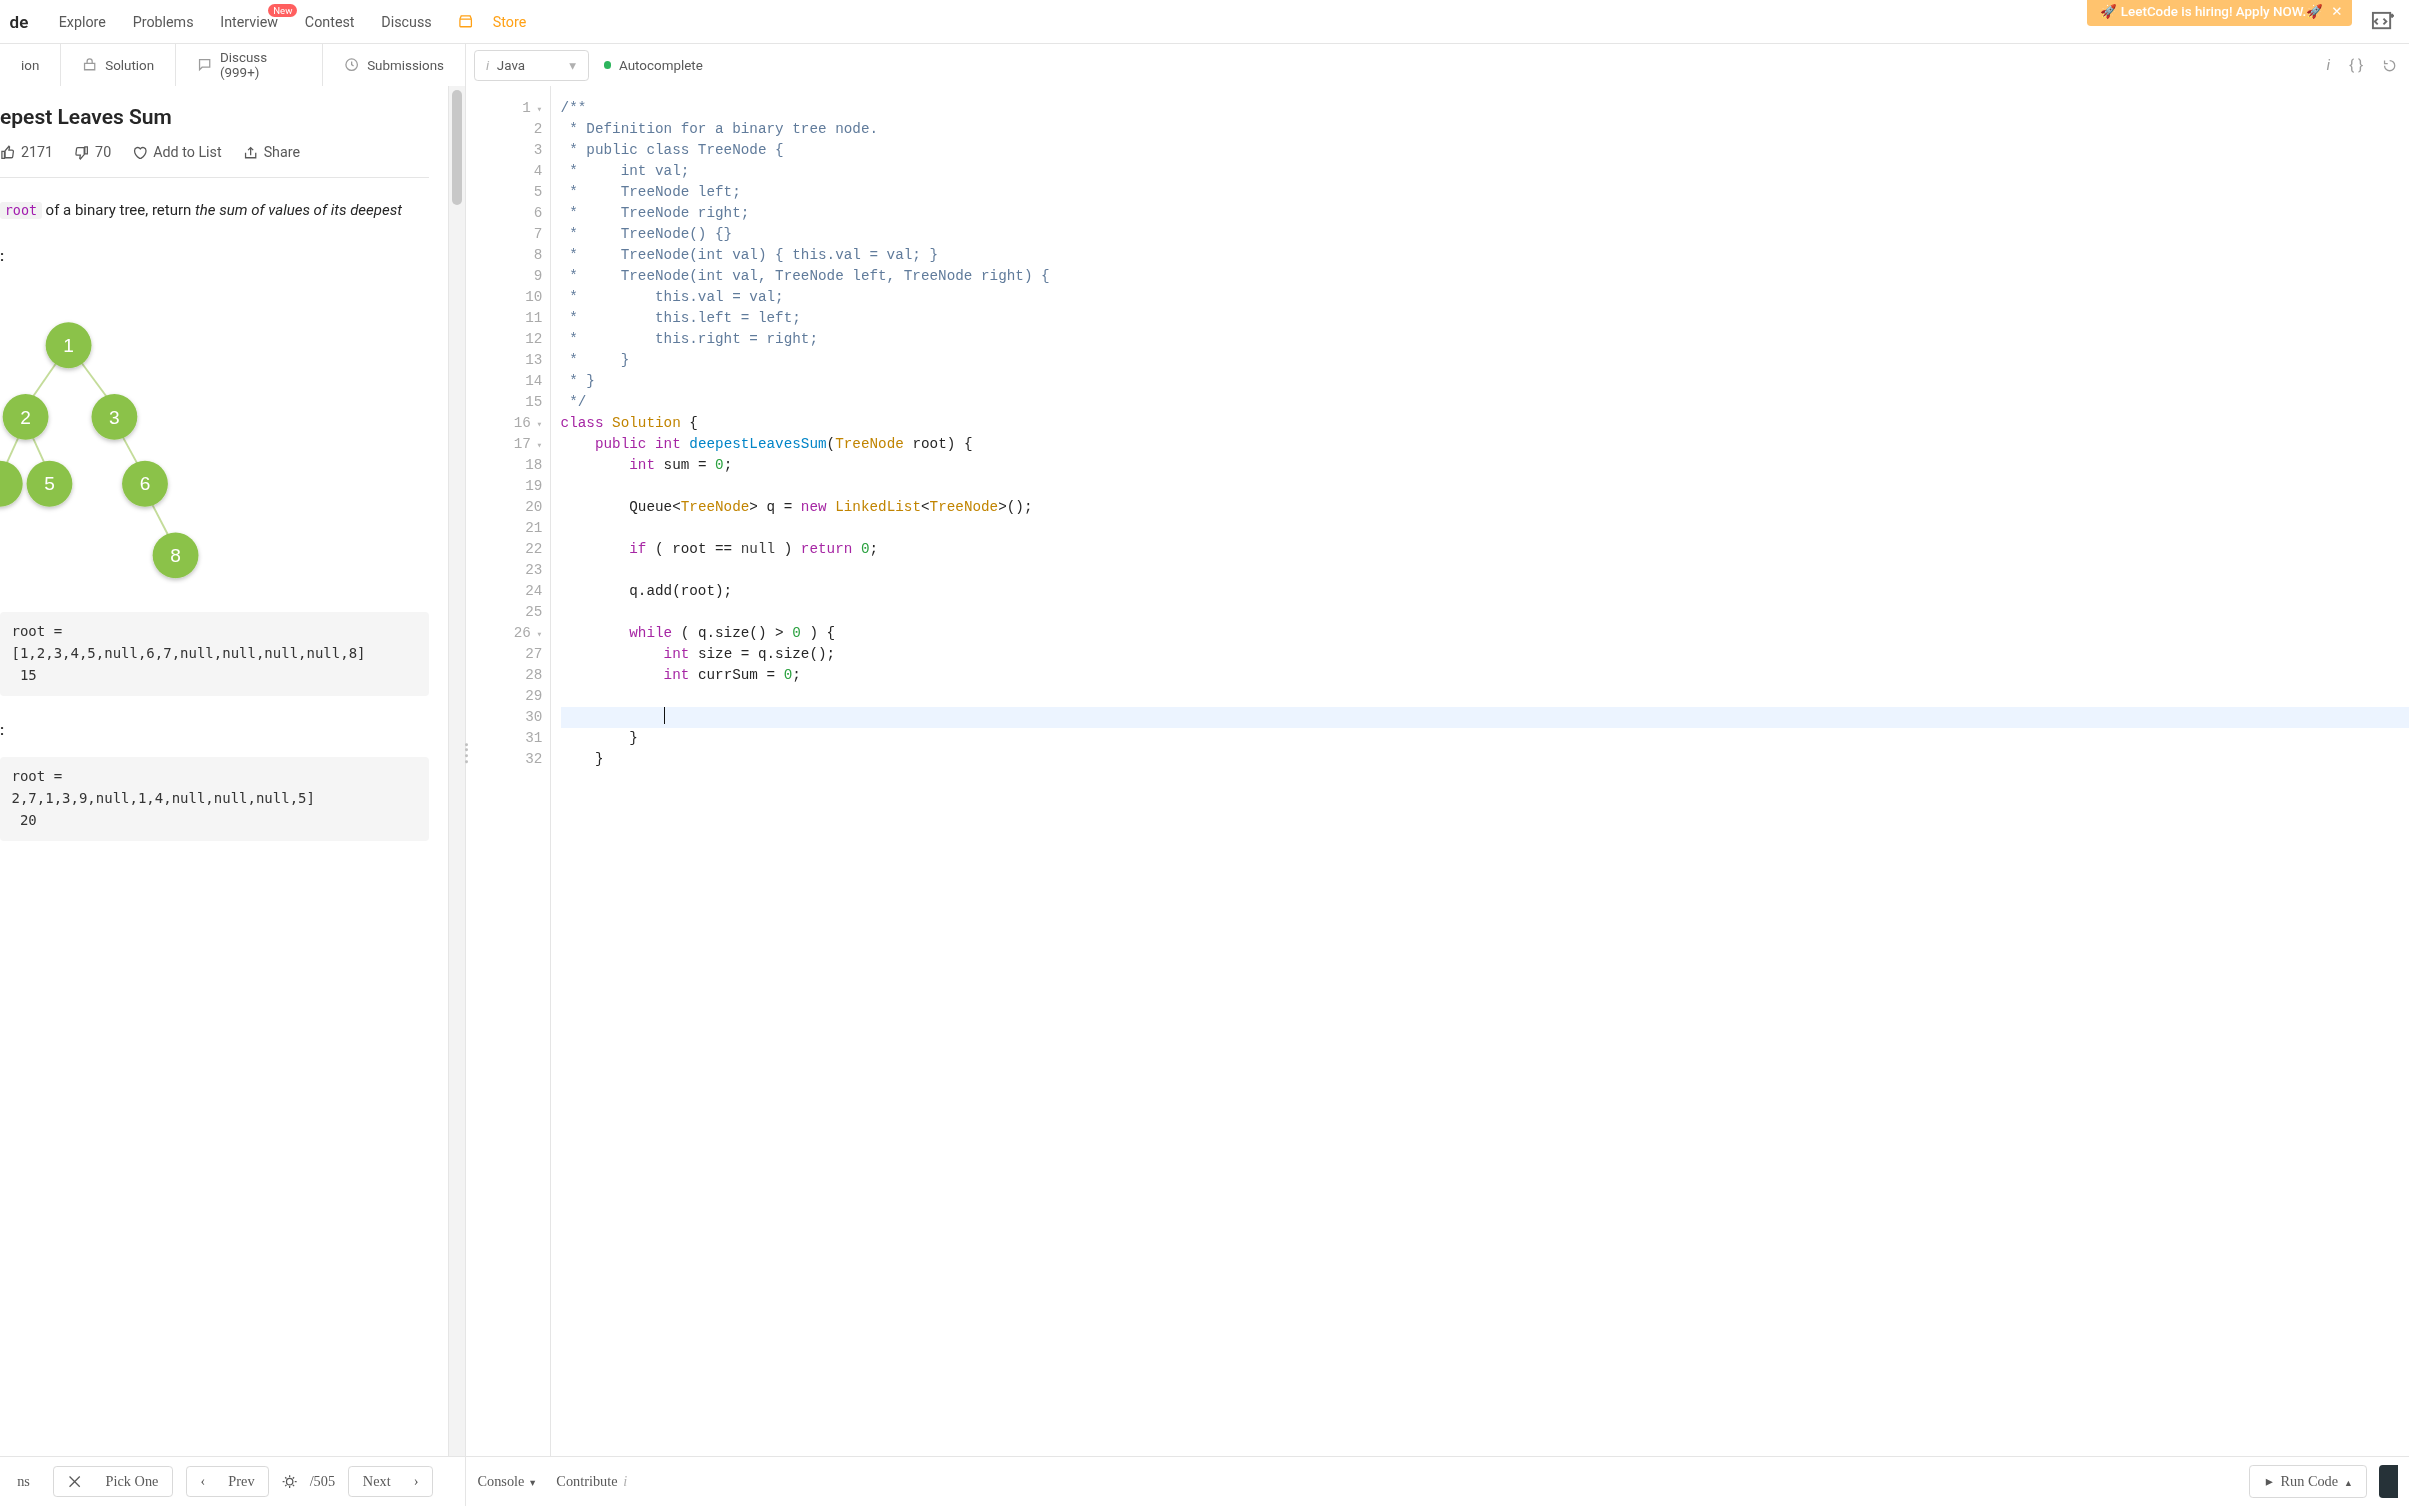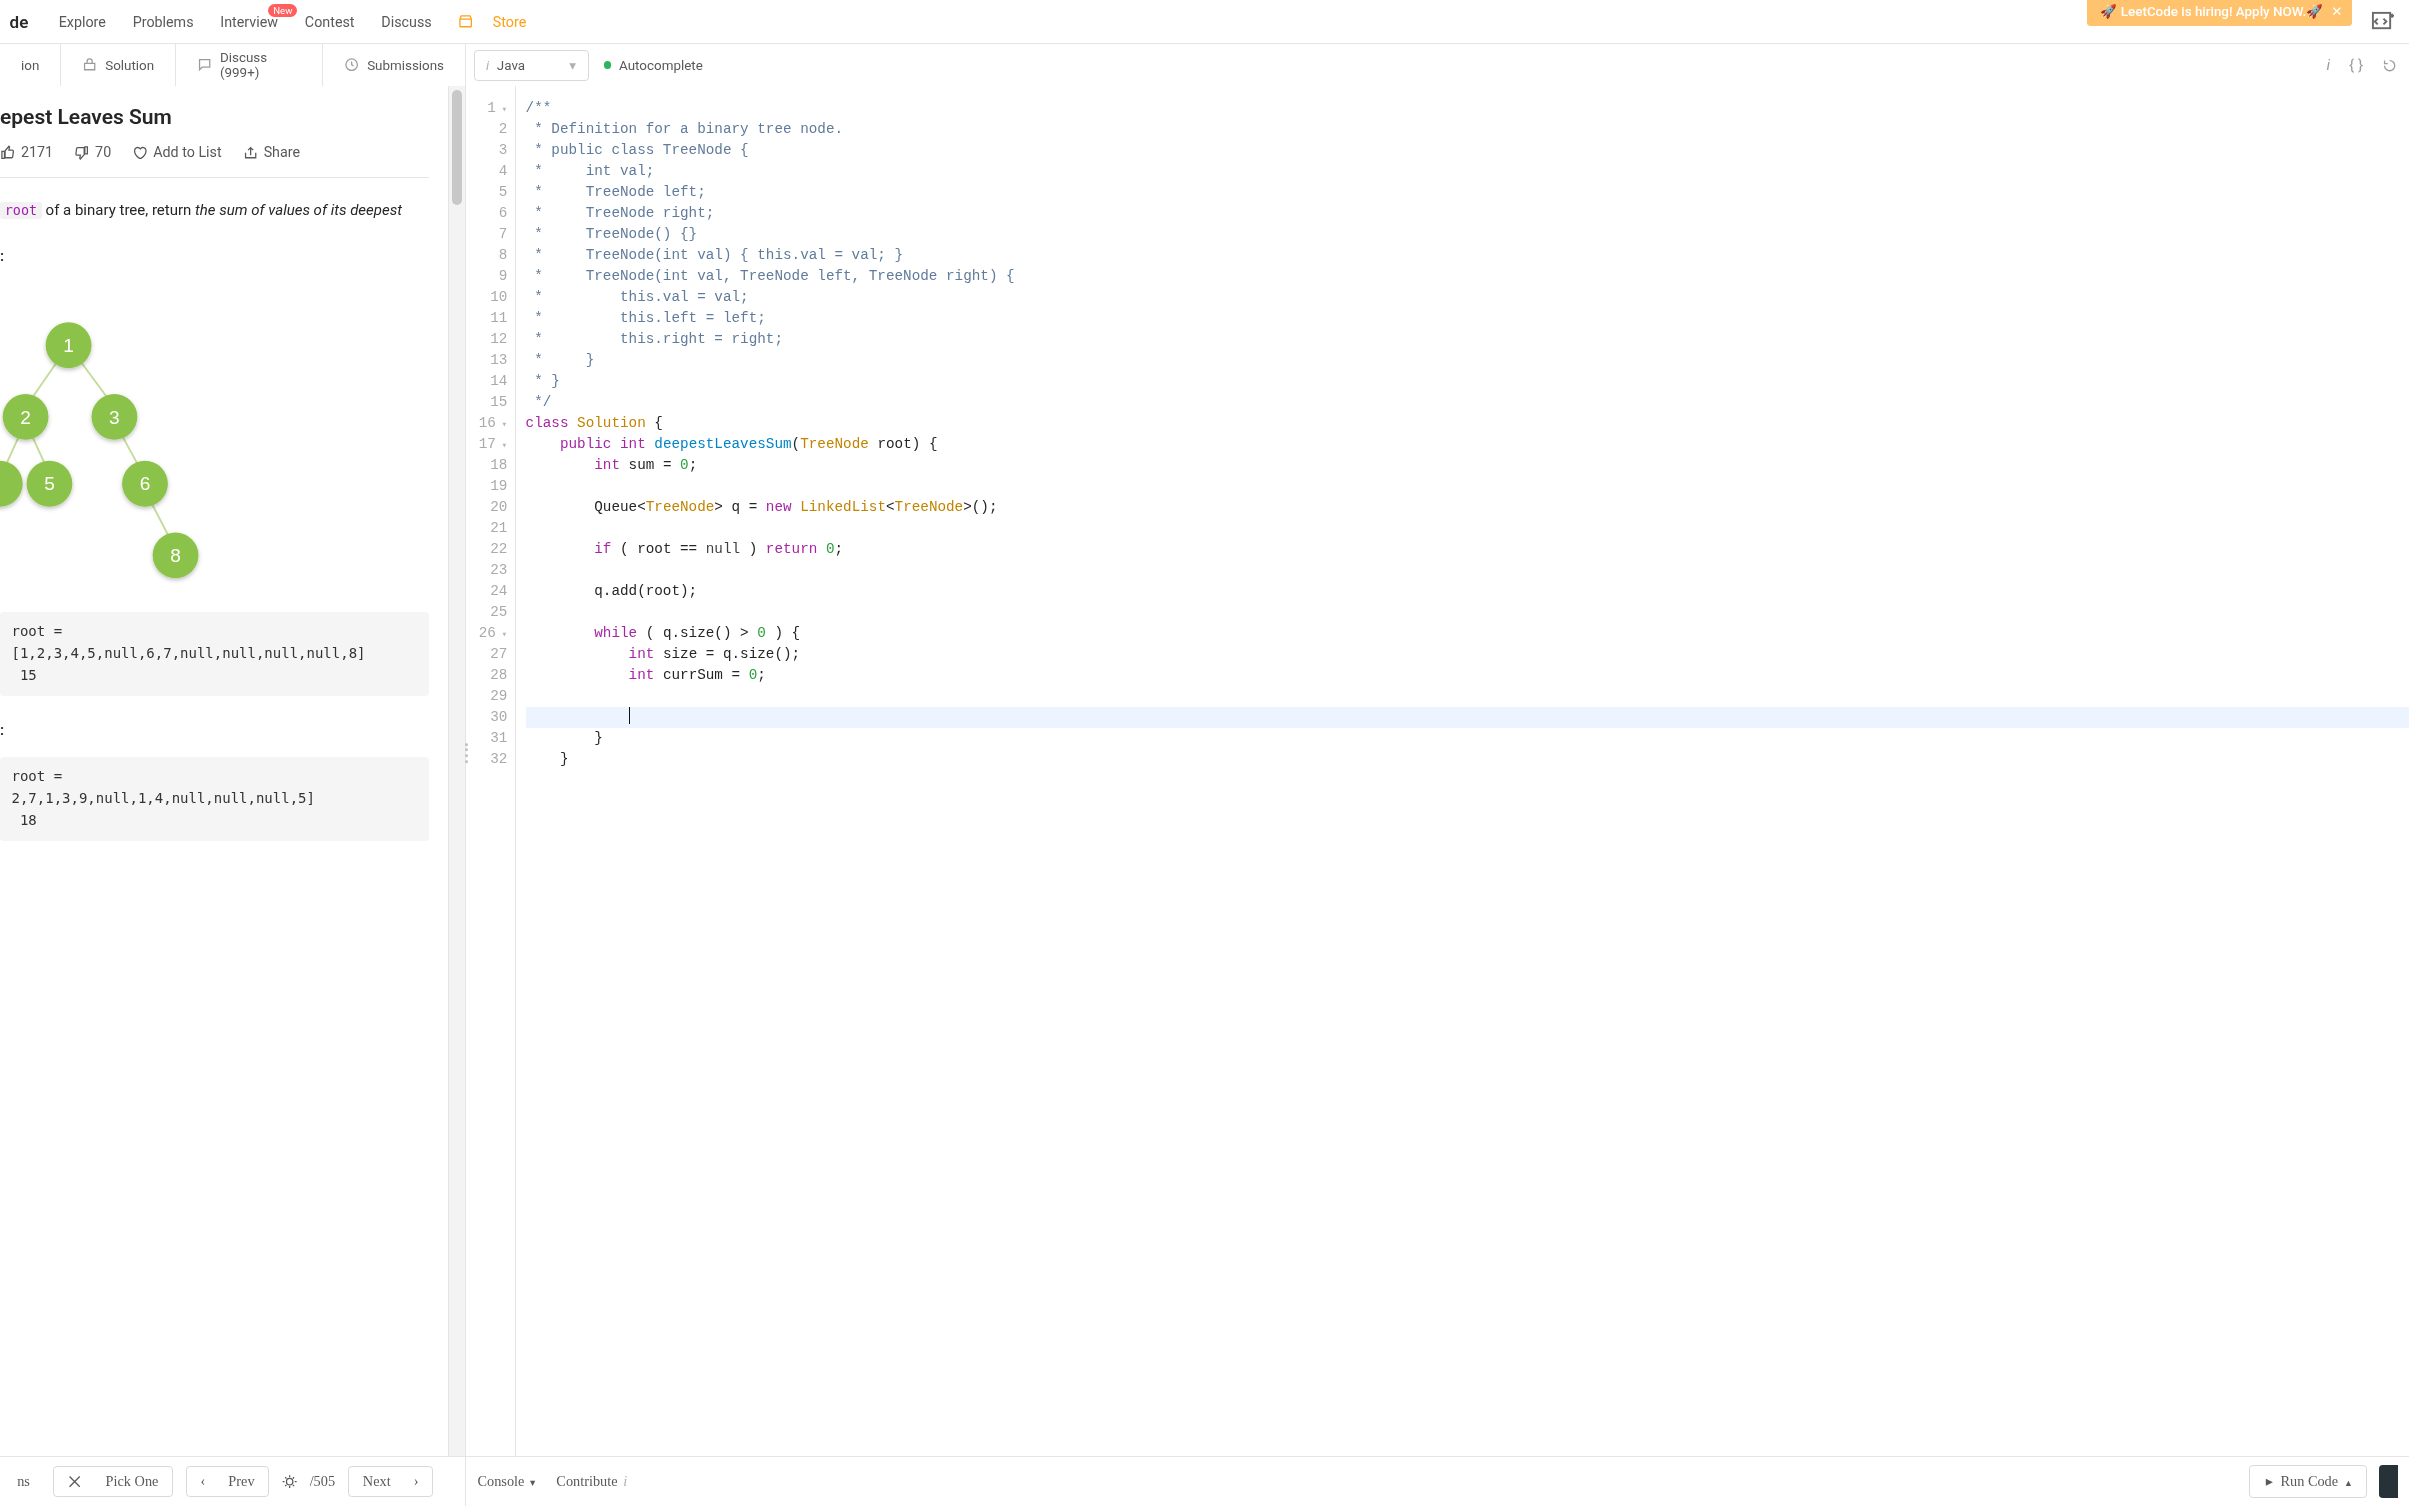--- a/index.html
+++ b/index.html
@@ -119,6 +119,7 @@
     display:flex;
     height:calc(100% - 44px - 42px - 50px);
     width:100%;
+    gap:35px;
   }
   .panel-left {
     width:466px; flex:0 0 466px;

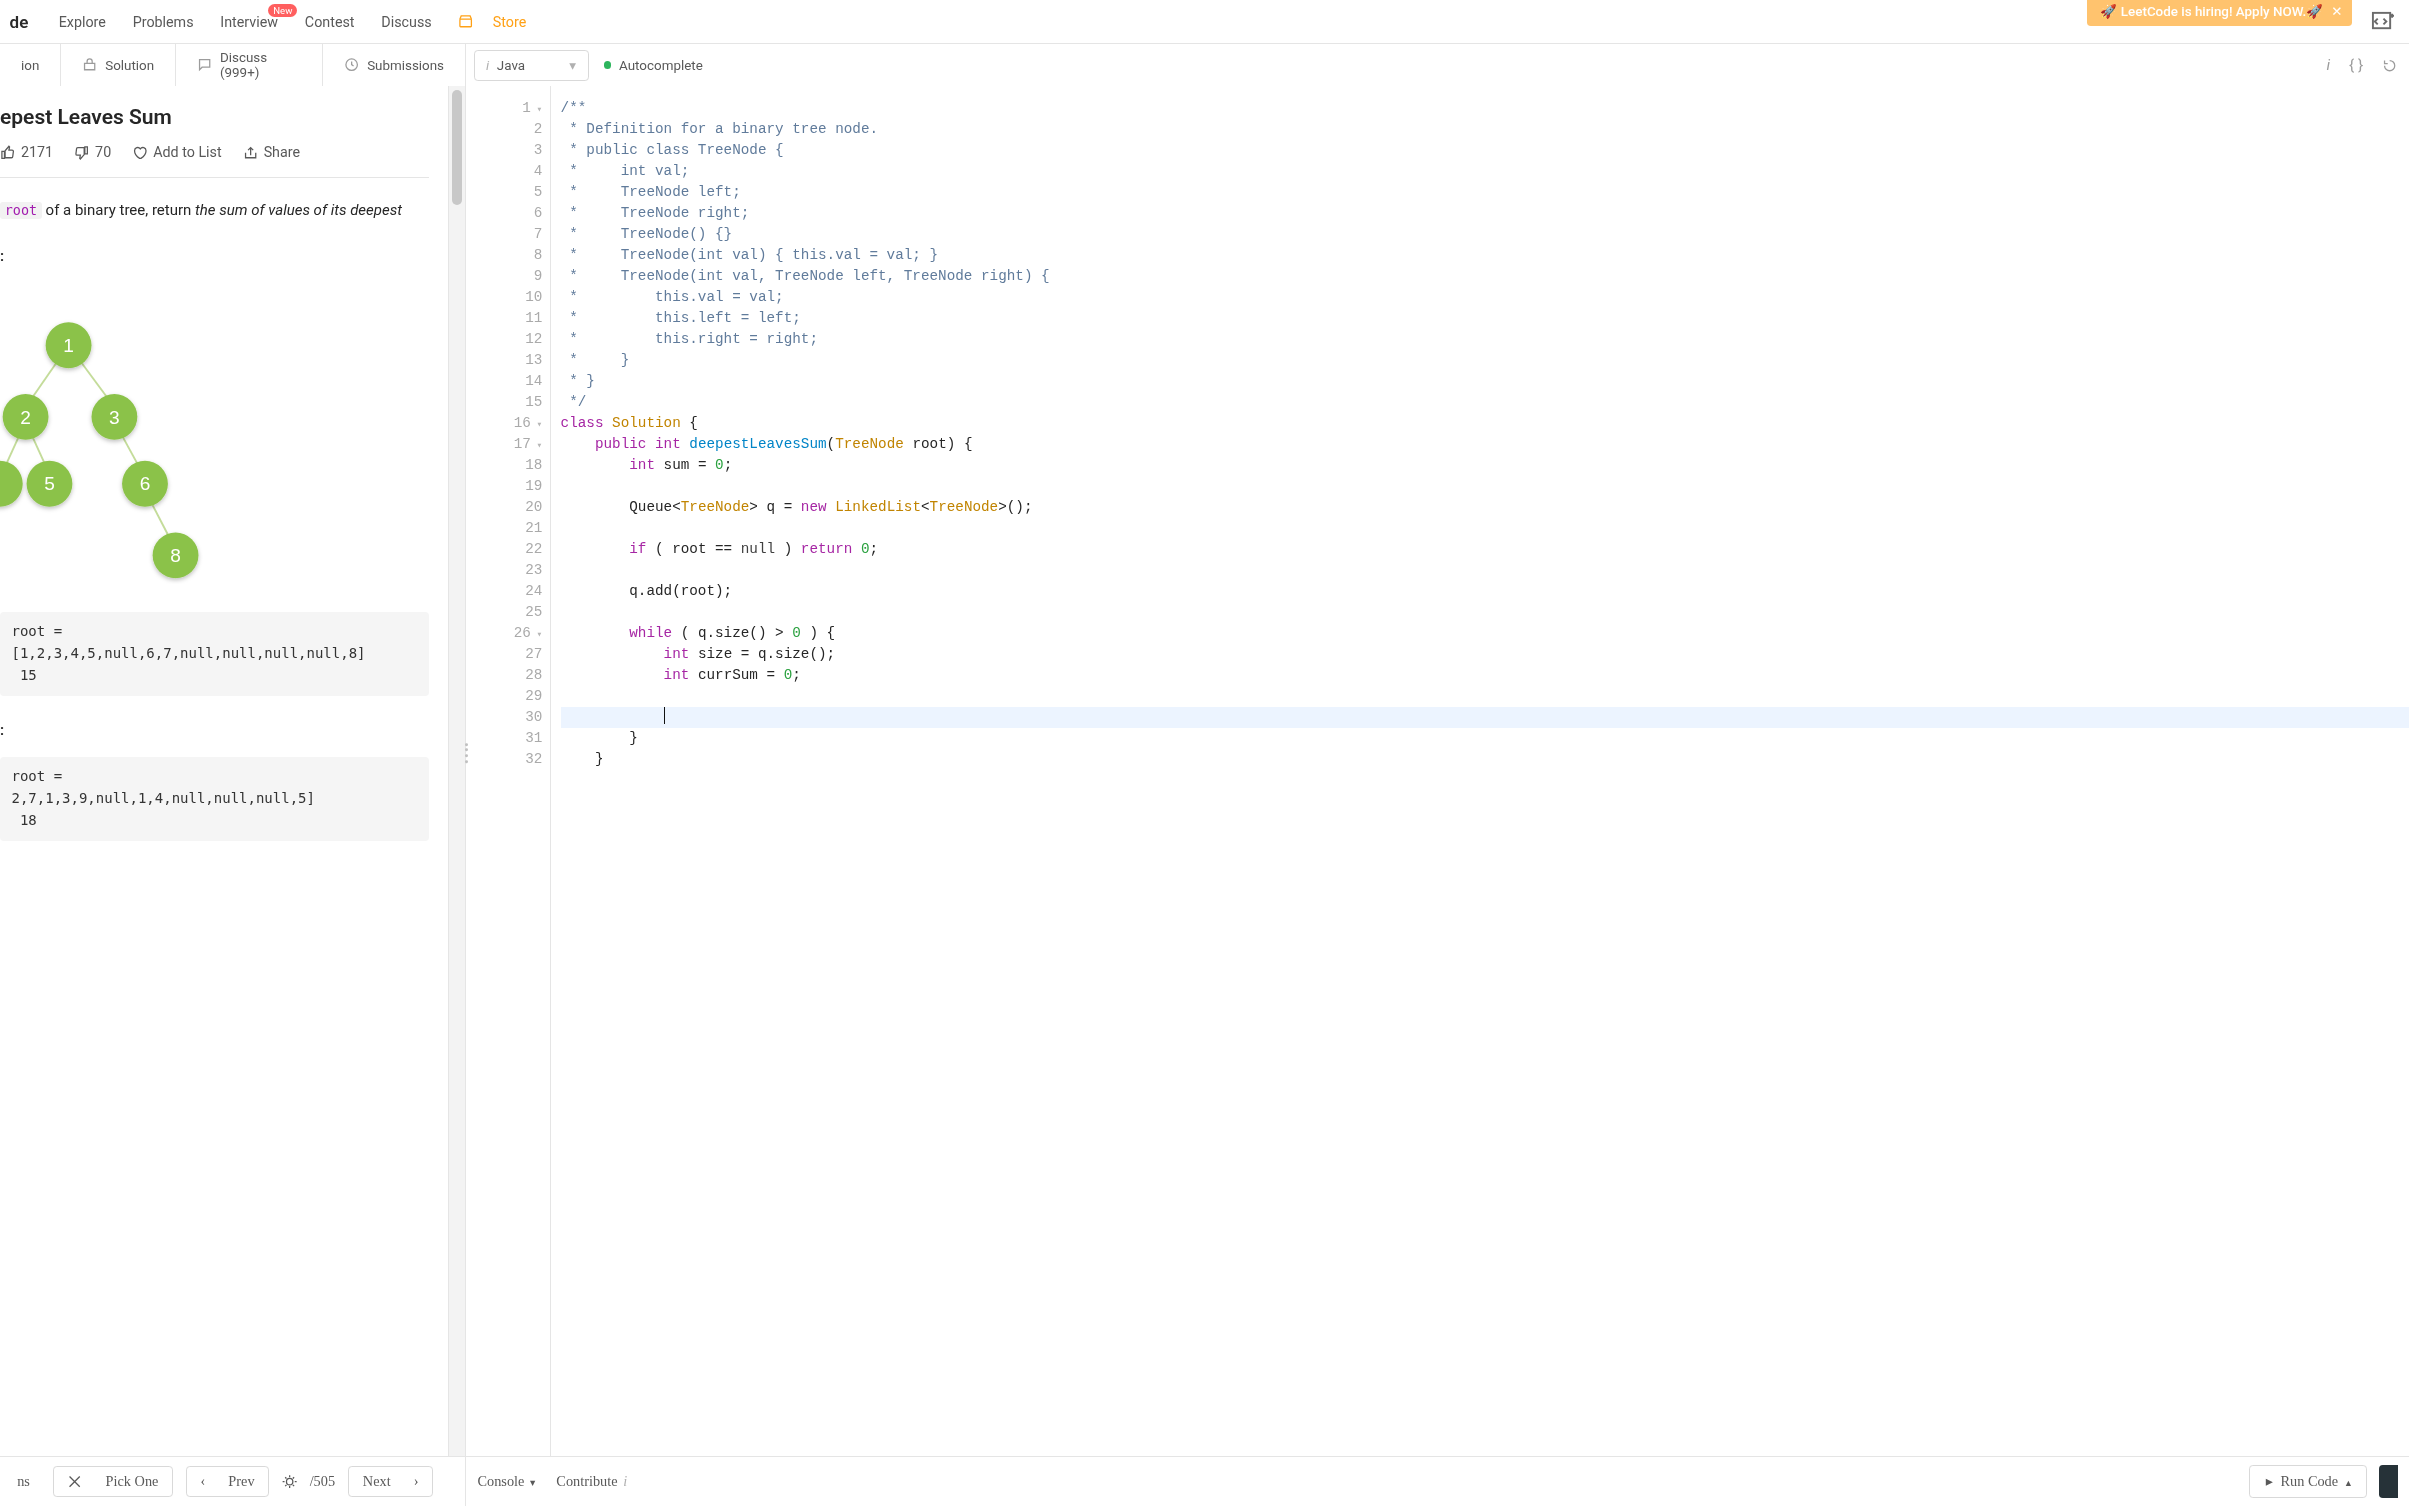--- a/index.html
+++ b/index.html
@@ -459,7 +459,7 @@
         <p class="example-label">:</p>
         <div class="example-block">root =
 2,7,1,3,9,null,1,4,null,null,null,5]
- 18</div>
+ 20</div>
       </div>
     </div>
     <div class="left-scrollbar">

